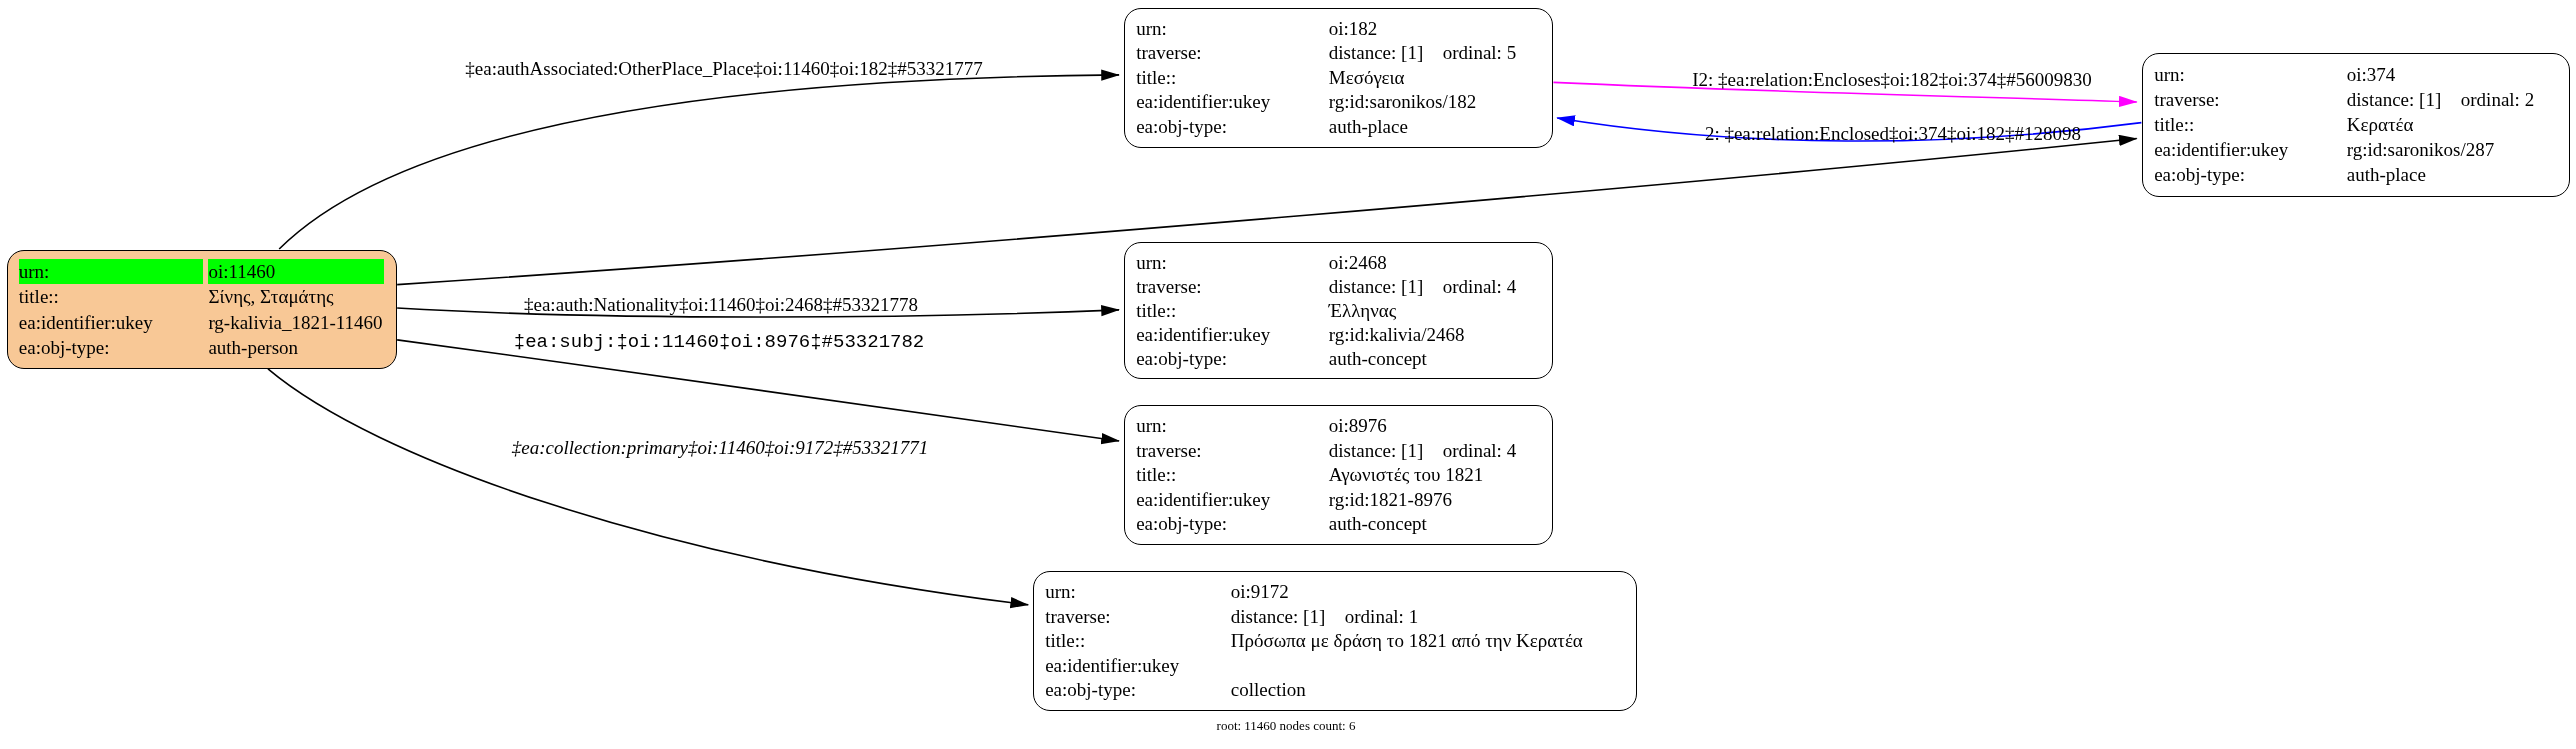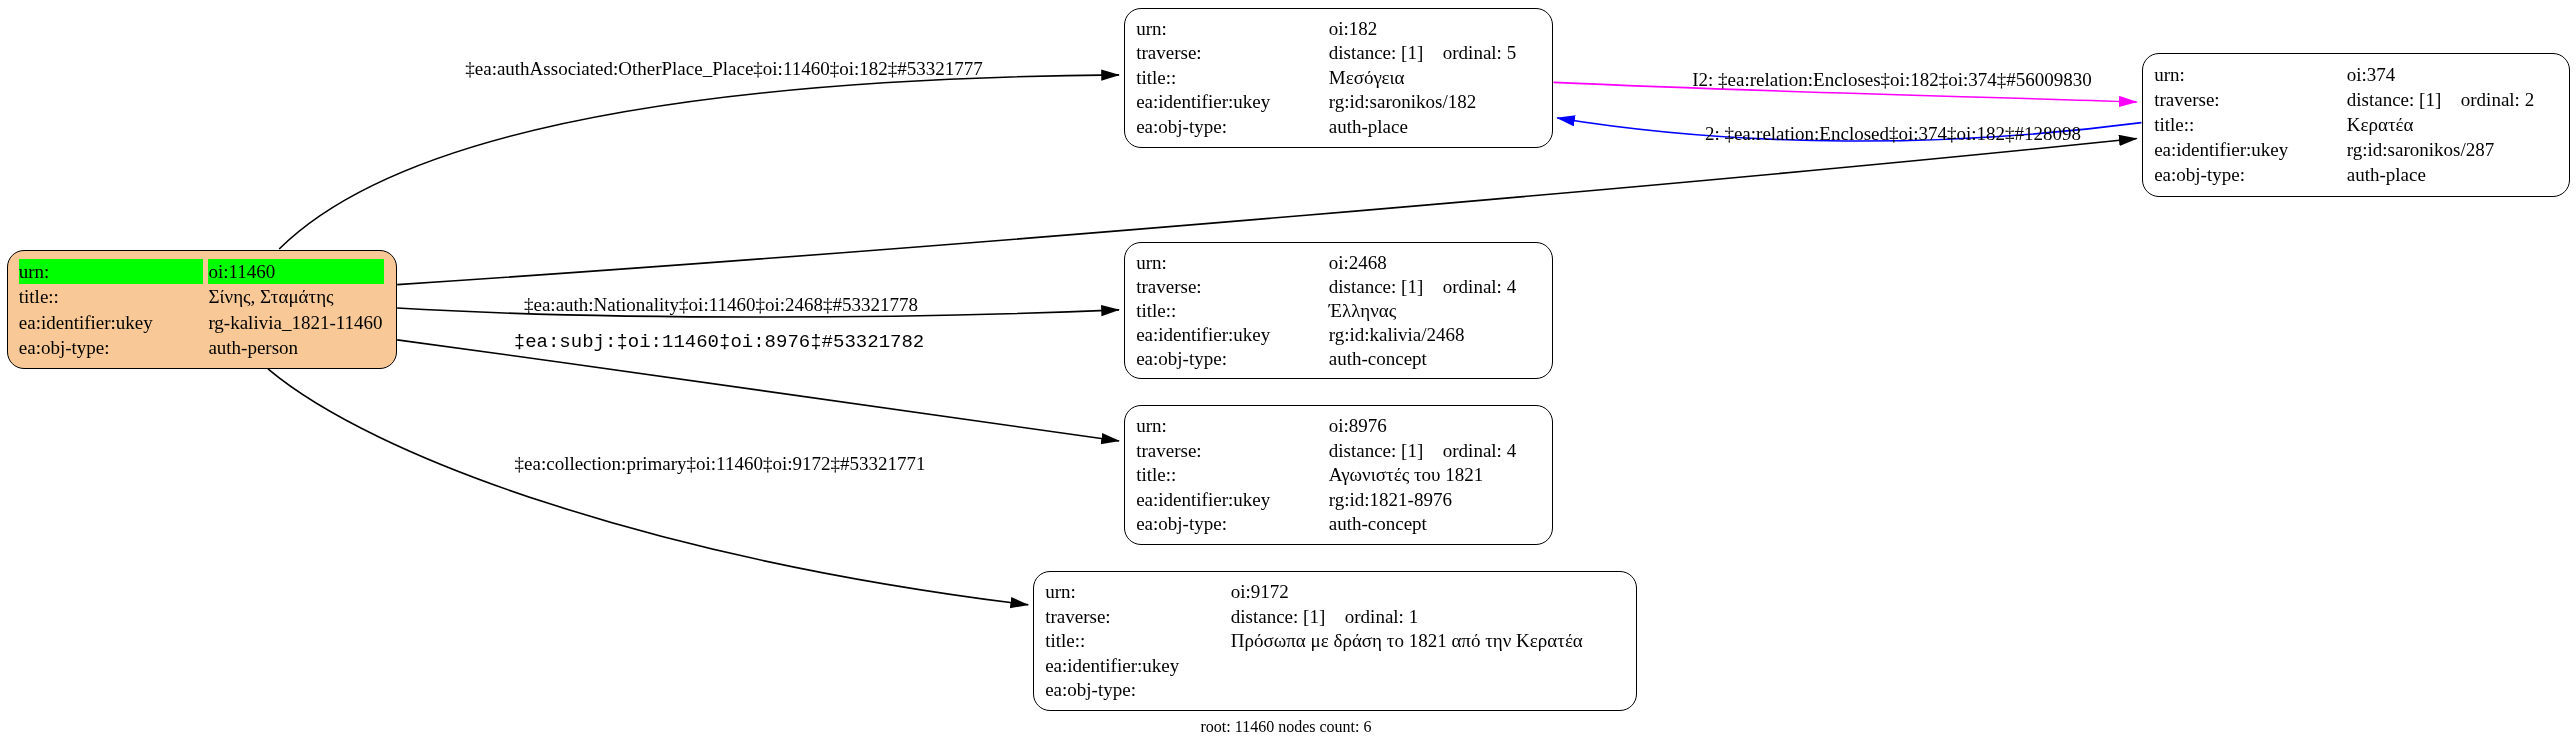--- a/index.html
+++ b/index.html
@@ -40,7 +40,7 @@
   #elabel-assoc374    { left:1339px; top:176px; }
   #elabel-nationality { left:721px;  top:305px; }
   #elabel-subj        { left:719px;  top:342px;font-family:Liberation Mono, monospace; }
-  #elabel-collection  { left:720px;  top:464px; }
+  #elabel-collection  { left:720px;  top:448px;font-style:italic; }
   .caption {
     position:absolute; left:1080px; top:718px; width:412px;
     text-align:center; font-size:16px; white-space:nowrap;

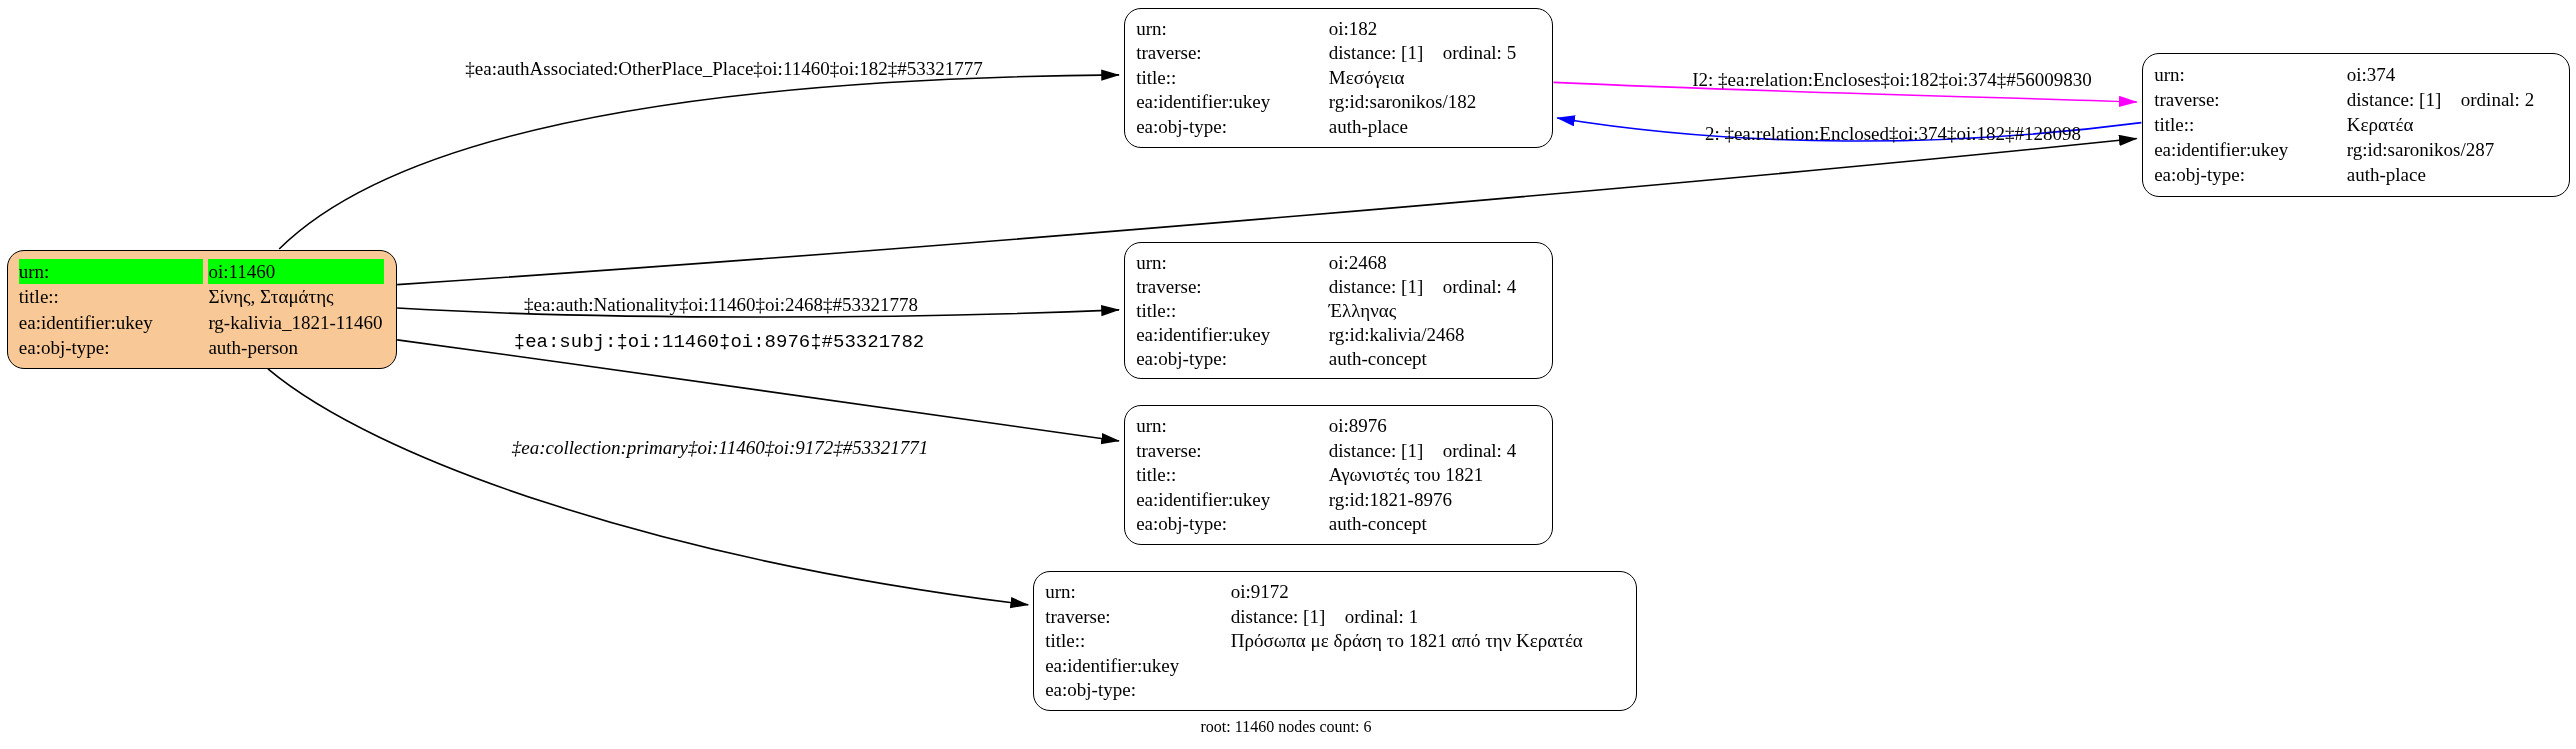--- a/index.html
+++ b/index.html
@@ -202,6 +202,7 @@
     </div>
     <div class="row">
       <span class="lbl">ea:obj-type:</span>
+      <span class="val">collection</span>
     </div>
   </div>
 

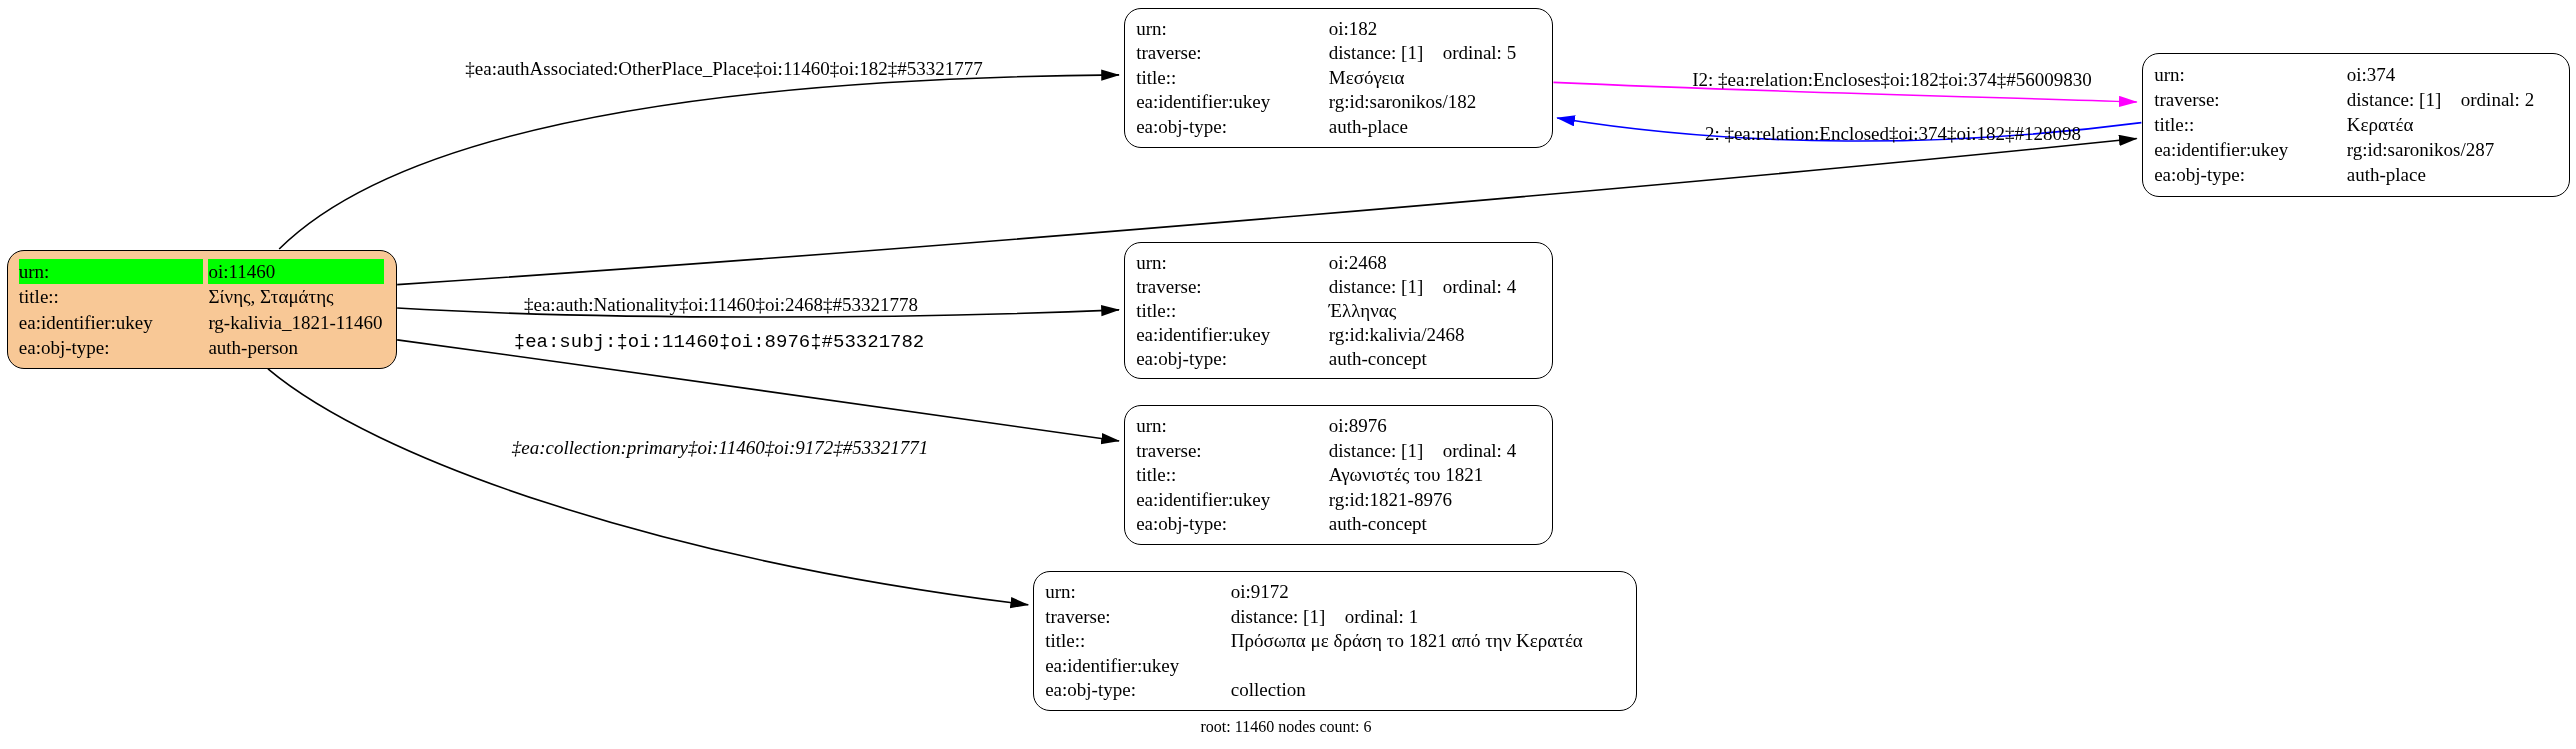--- a/index.html
+++ b/index.html
@@ -43,7 +43,7 @@
   #elabel-collection  { left:720px;  top:448px;font-style:italic; }
   .caption {
     position:absolute; left:1080px; top:718px; width:412px;
-    text-align:center; font-size:16px; white-space:nowrap;
+    text-align:center; font-size:13px; white-space:nowrap;
   }
 </style>
 </head>

